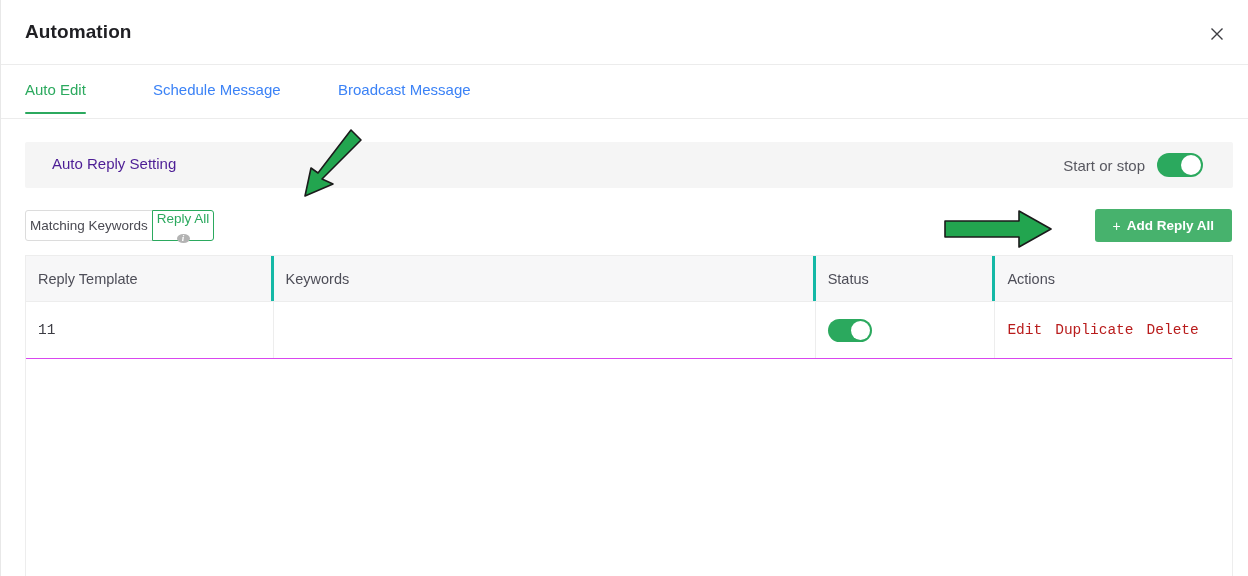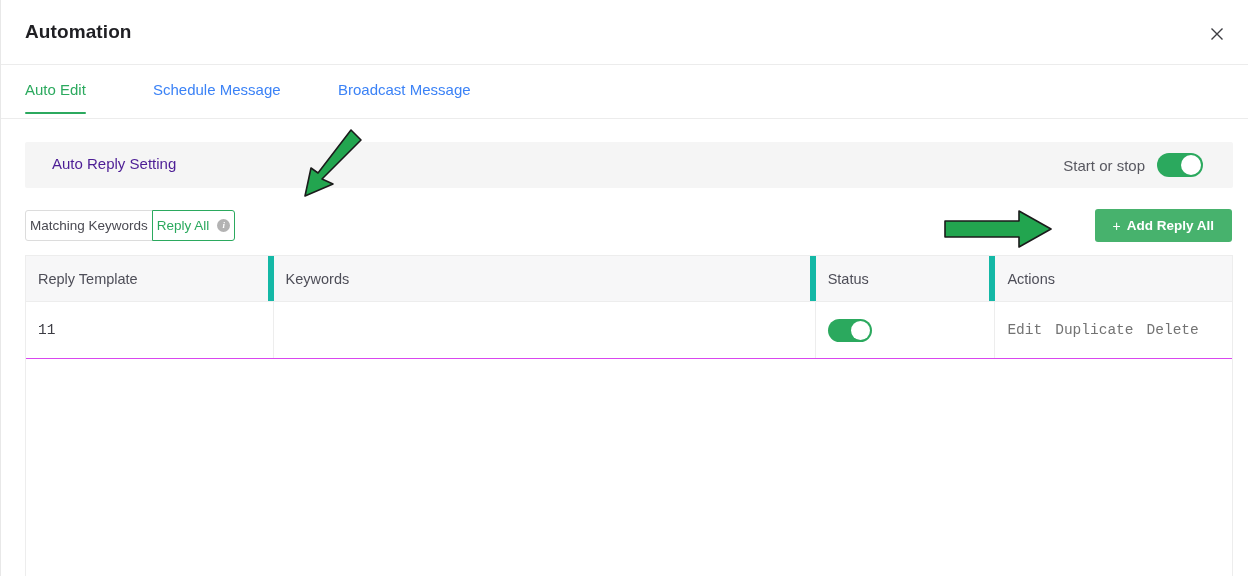--- a/index.html
+++ b/index.html
@@ -156,7 +156,7 @@
     white-space: nowrap;
   }
   .seg:first-child { border-radius: 3px 0 0 3px; }
-  .seg:last-child { border-radius: 0 3px 3px 0; margin-left: -1px; }
+  .seg:last-child { border-radius: 0 3px 3px 0; margin-left: -1px; flex-direction: column; }
   .seg.active {
     color: #2ba95e;
     border-color: #2ba95e;

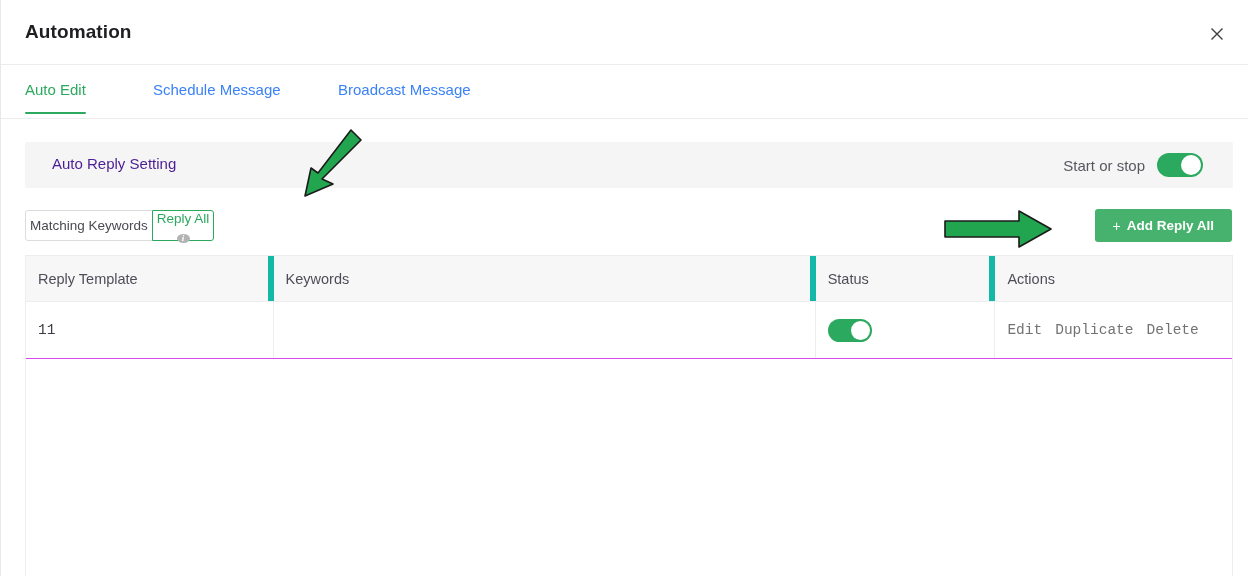--- a/index.html
+++ b/index.html
@@ -225,7 +225,7 @@
     font-size: 14.5px;
     color: #4e4e58;
     padding-left: 12px;
-    border-right: 6px solid #14b8a6;
+    border-right: 3px solid #14b8a6;
   }
   .th:last-child { border-right: none; }
   .trow {

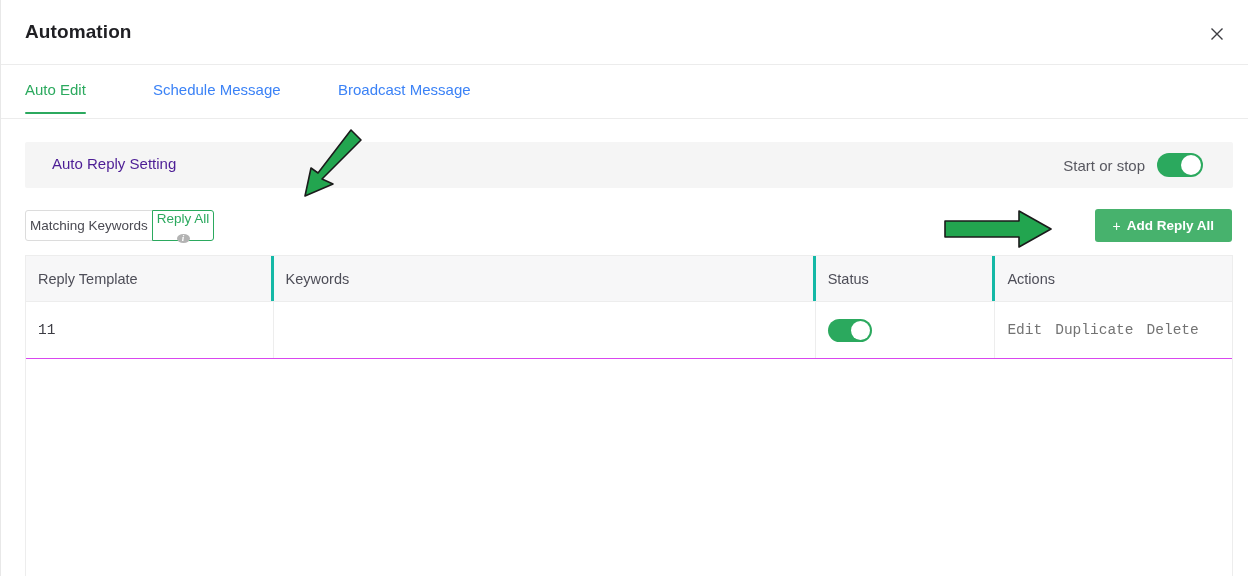--- a/index.html
+++ b/index.html
@@ -252,7 +252,7 @@
 
   .actions { display: flex; gap: 13px; }
   .action-link {
-    color: #737373;
+    color: #b91c1c;
     font-size: 14.5px;
     cursor: pointer;
     text-decoration: none;

